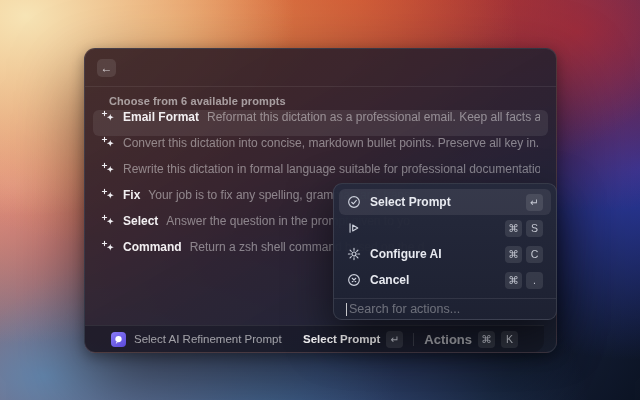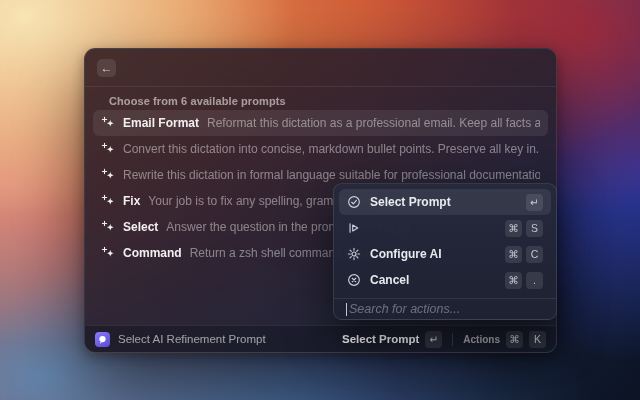--- a/index.html
+++ b/index.html
@@ -52,7 +52,7 @@
 
   .list { padding:0 8px; }
   .row {
-    height:26px; display:flex; align-items:center; gap:8px;
+    height:26px; display:flex; gap:8px;
     padding:0 8px; border-radius:6px; white-space:nowrap; overflow:hidden;
     cursor:pointer;
   }

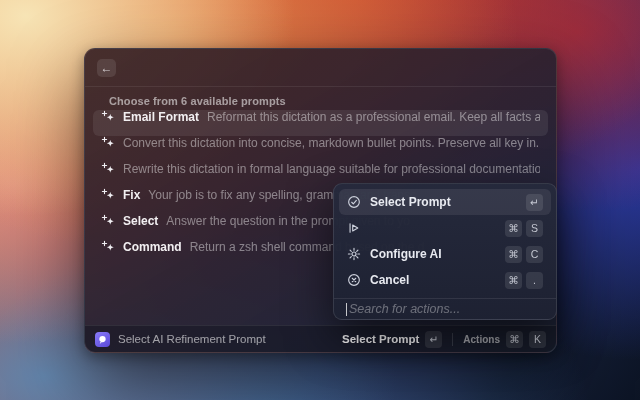--- a/index.html
+++ b/index.html
@@ -106,7 +106,7 @@
   .menu-divider { height:1px; background:rgba(255,255,255,0.09); }
   .menu-search {
     flex:1; display:flex; align-items:center; gap:2px; padding:0 12px;
-    font-size:12.5px; color:rgba(255,255,255,0.35);font-style:italic;
+    font-size:12.5px; color:rgba(255,255,255,0.35);
   }
   .caret { width:1px; height:13px; background:rgba(255,255,255,0.75); }
 

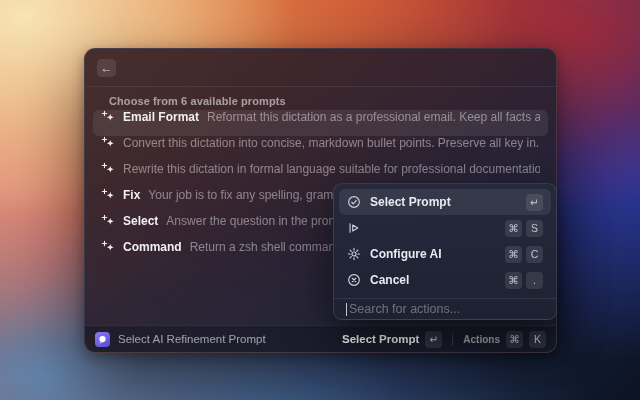--- a/index.html
+++ b/index.html
@@ -63,8 +63,8 @@
 
   
   .footer {
-    position:absolute; left:0; right:0; bottom:0; height:27px;
-    display:flex; align-items:center; gap:8px; padding:0 10px;
+    position:absolute; left:0; right:12px; bottom:0; height:27px;
+    display:flex; align-items:center; gap:8px; padding:0 26px;
     border-top:1px solid rgba(255,255,255,0.08);
     background:rgba(18,20,30,0.45);
     border-radius:0 0 11px 11px;

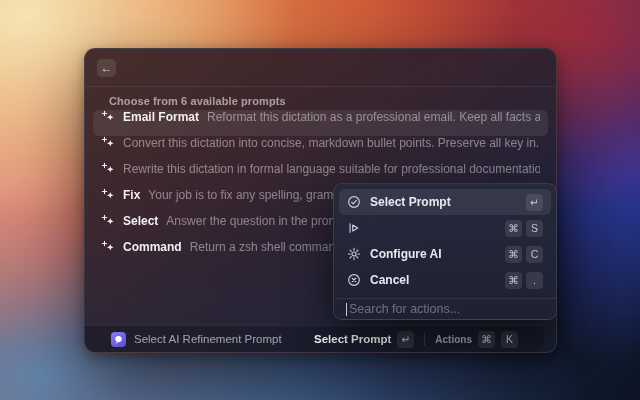--- a/index.html
+++ b/index.html
@@ -77,7 +77,7 @@
   .footer-label { font-size:11.5px; color:rgba(255,255,255,0.58); }
   .footer-right { margin-left:auto; display:flex; align-items:center; gap:6px; }
   .footer-primary { font-size:11.5px; font-weight:700; color:#f5f4f6; cursor:pointer; }
-  .footer-actions-label { font-size:10px; font-weight:600; color:rgba(255,255,255,0.6); cursor:pointer; }
+  .footer-actions-label { font-size:13px; font-weight:600; color:rgba(255,255,255,0.6); cursor:pointer; }
   .vsep { width:1px; height:13px; background:rgba(255,255,255,0.14); margin:0 4px; }
   .kbd {
     min-width:17px; height:17px; padding:0 3px; border-radius:4px;

